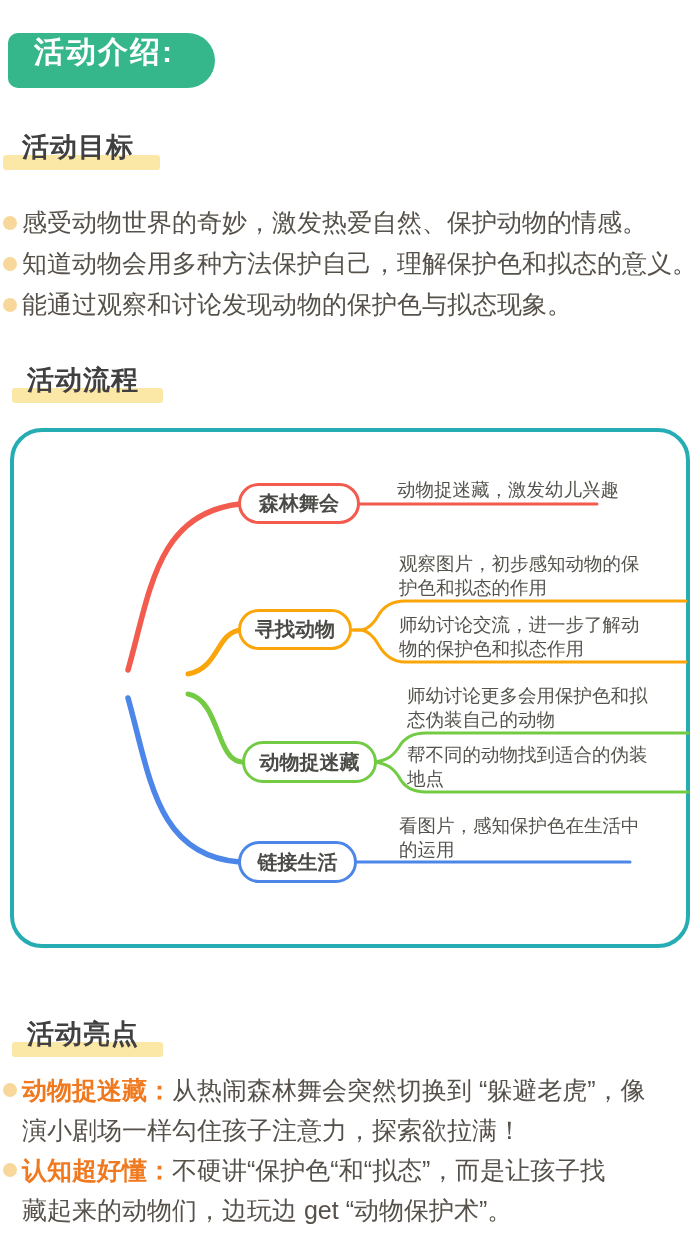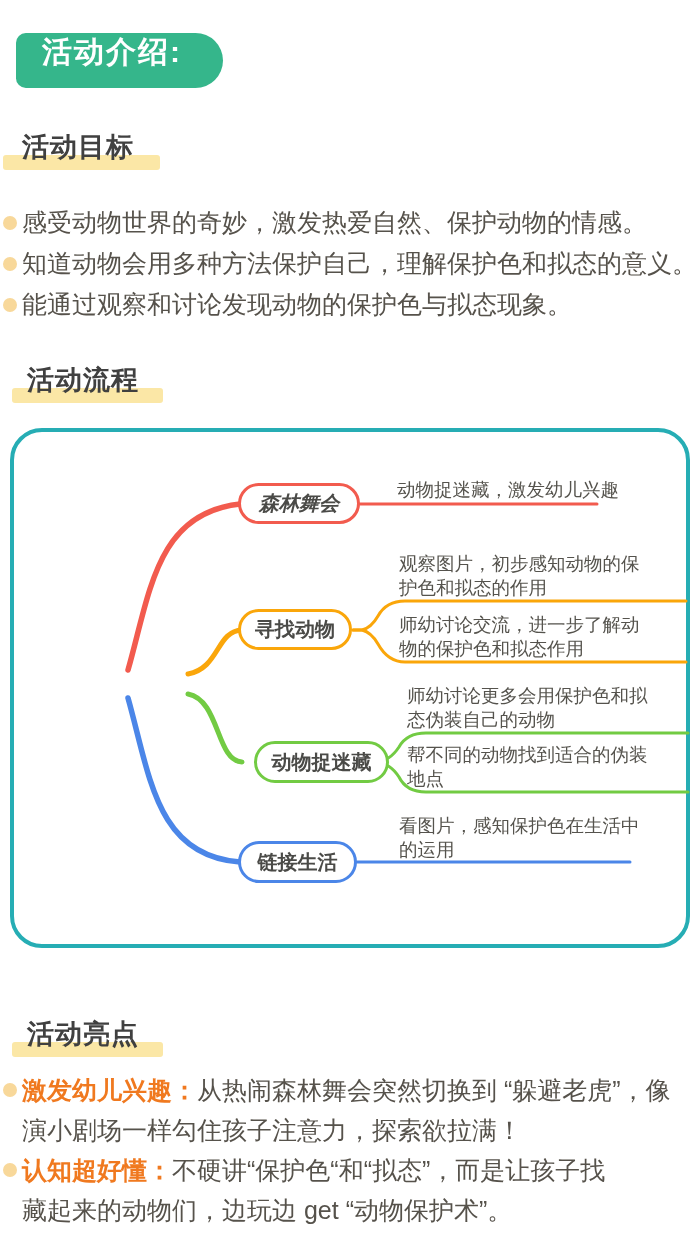--- a/index.html
+++ b/index.html
@@ -13,7 +13,7 @@
   .page{position:relative;width:700px;height:1251px;background:#fff;overflow:hidden;}
 
   
-  .badge{position:absolute;left:16px;top:33px;height:55px;min-width:207px;
+  .badge{position:absolute;left:8px;top:33px;height:55px;min-width:207px;
     background:var(--badge);border-radius:10px 28px 28px 10px;
     display:flex;align-items:center;padding:0 30px 16px 26px;}
   .badge span{color:#fff;font-size:30px;font-weight:bold;letter-spacing:2px;}

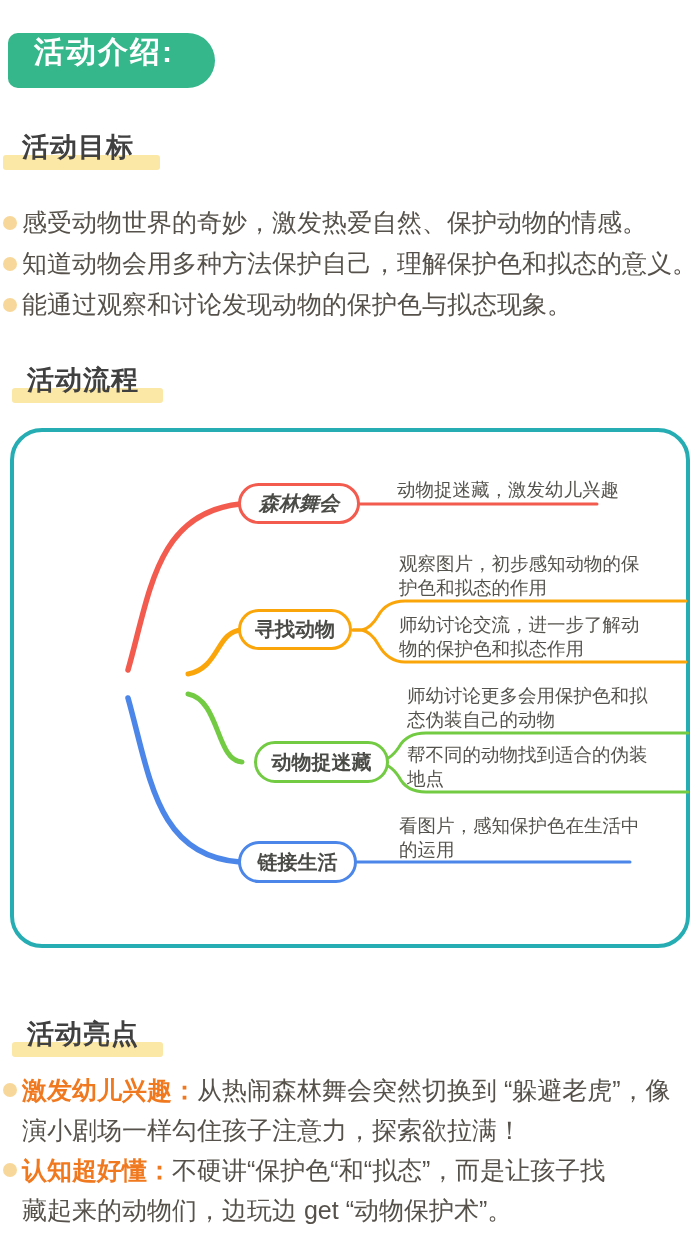--- a/index.html
+++ b/index.html
@@ -37,7 +37,7 @@
     display:flex;align-items:center;justify-content:center;
     font-size:20px;font-weight:600;color:#4a4a47;border-radius:22px;z-index:2;}
   .pill.center{border-radius:28px;font-size:26px;font-weight:bold;color:#45464e;letter-spacing:1px;}
-  .pill.b1{border-color:var(--red);font-style:italic;}
+  .pill.b1{border-color:var(--red);}
   .pill.b2{border-color:var(--yellow);}
   .pill.b3{border-color:var(--green);}
   .pill.b4{border-color:var(--blue);text-align:right;}

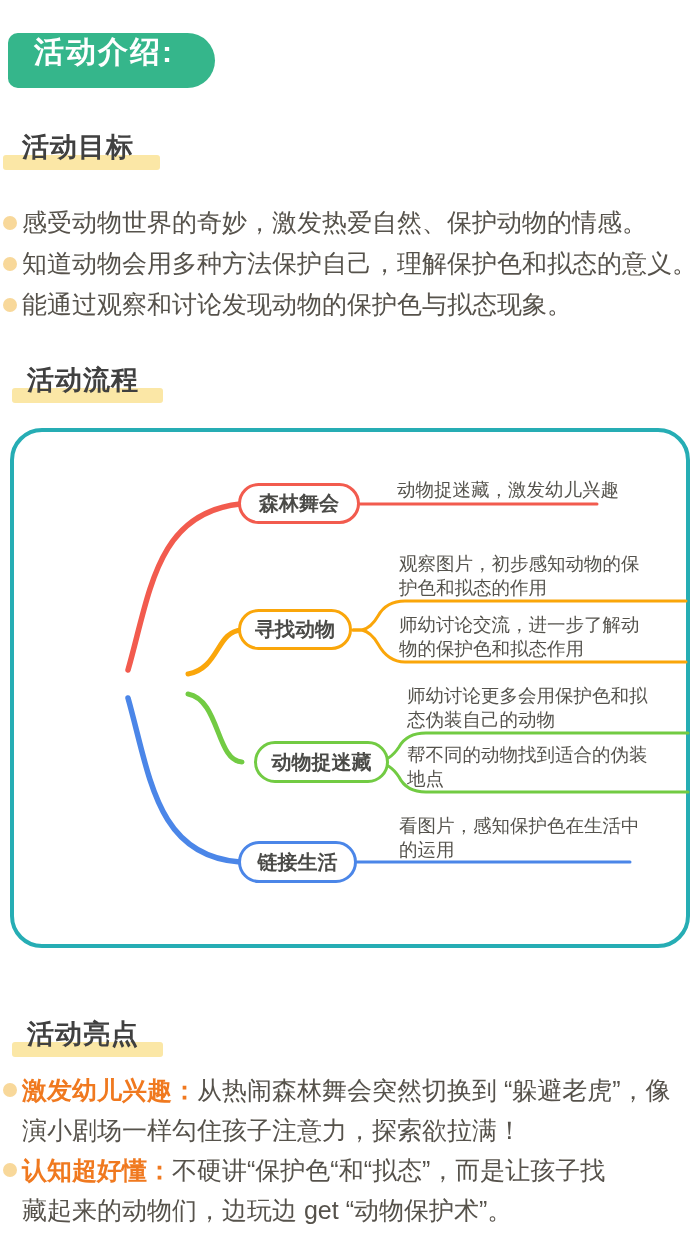--- a/index.html
+++ b/index.html
@@ -96,7 +96,7 @@
 
     <div class="pill b1" style="left:228px;top:55px;width:122px;height:41px;">森林舞会</div>
     <div class="pill b2" style="left:228px;top:181px;width:114px;height:41px;">寻找动物</div>
-    <div class="pill b3" style="left:244px;top:313px;width:135px;height:42px;">动物捉迷藏</div>
+    <div class="pill b3" style="left:232px;top:313px;width:135px;height:42px;">动物捉迷藏</div>
     <div class="pill b4" style="left:228px;top:413px;width:119px;height:42px;">链接生活</div>
 
     <div class="caption" style="left:387px;top:50px;">动物捉迷藏，激发幼儿兴趣</div>

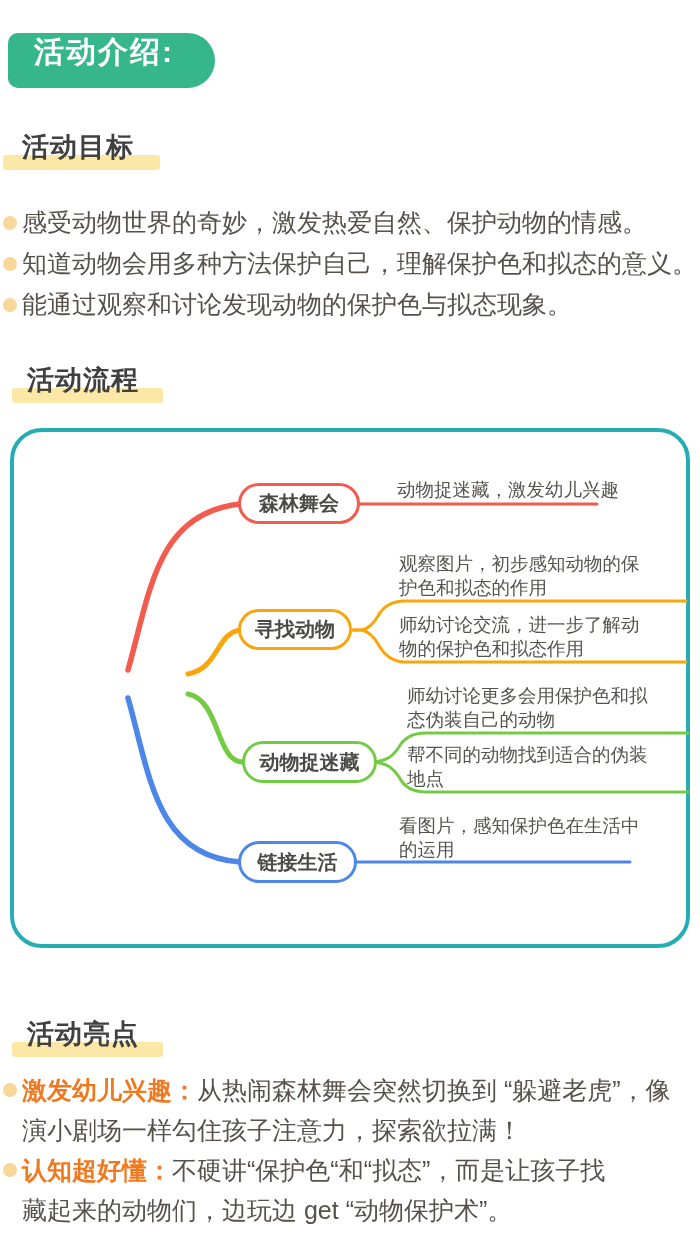--- a/index.html
+++ b/index.html
@@ -118,7 +118,7 @@
   <ul class="blist hlist" style="top:1070px;">
     <li>
       <span class="dot" style="top:13px;"></span>
-      <span class="kw">激发幼儿兴趣：</span><span class="wrap">从热闹森林舞会突然切换到 “躲避老虎”，像
+      <span class="kw">动物捉迷藏：</span><span class="wrap">从热闹森林舞会突然切换到 “躲避老虎”，像
 演小剧场一样勾住孩子注意力，探索欲拉满！</span>
     </li>
     <li>

